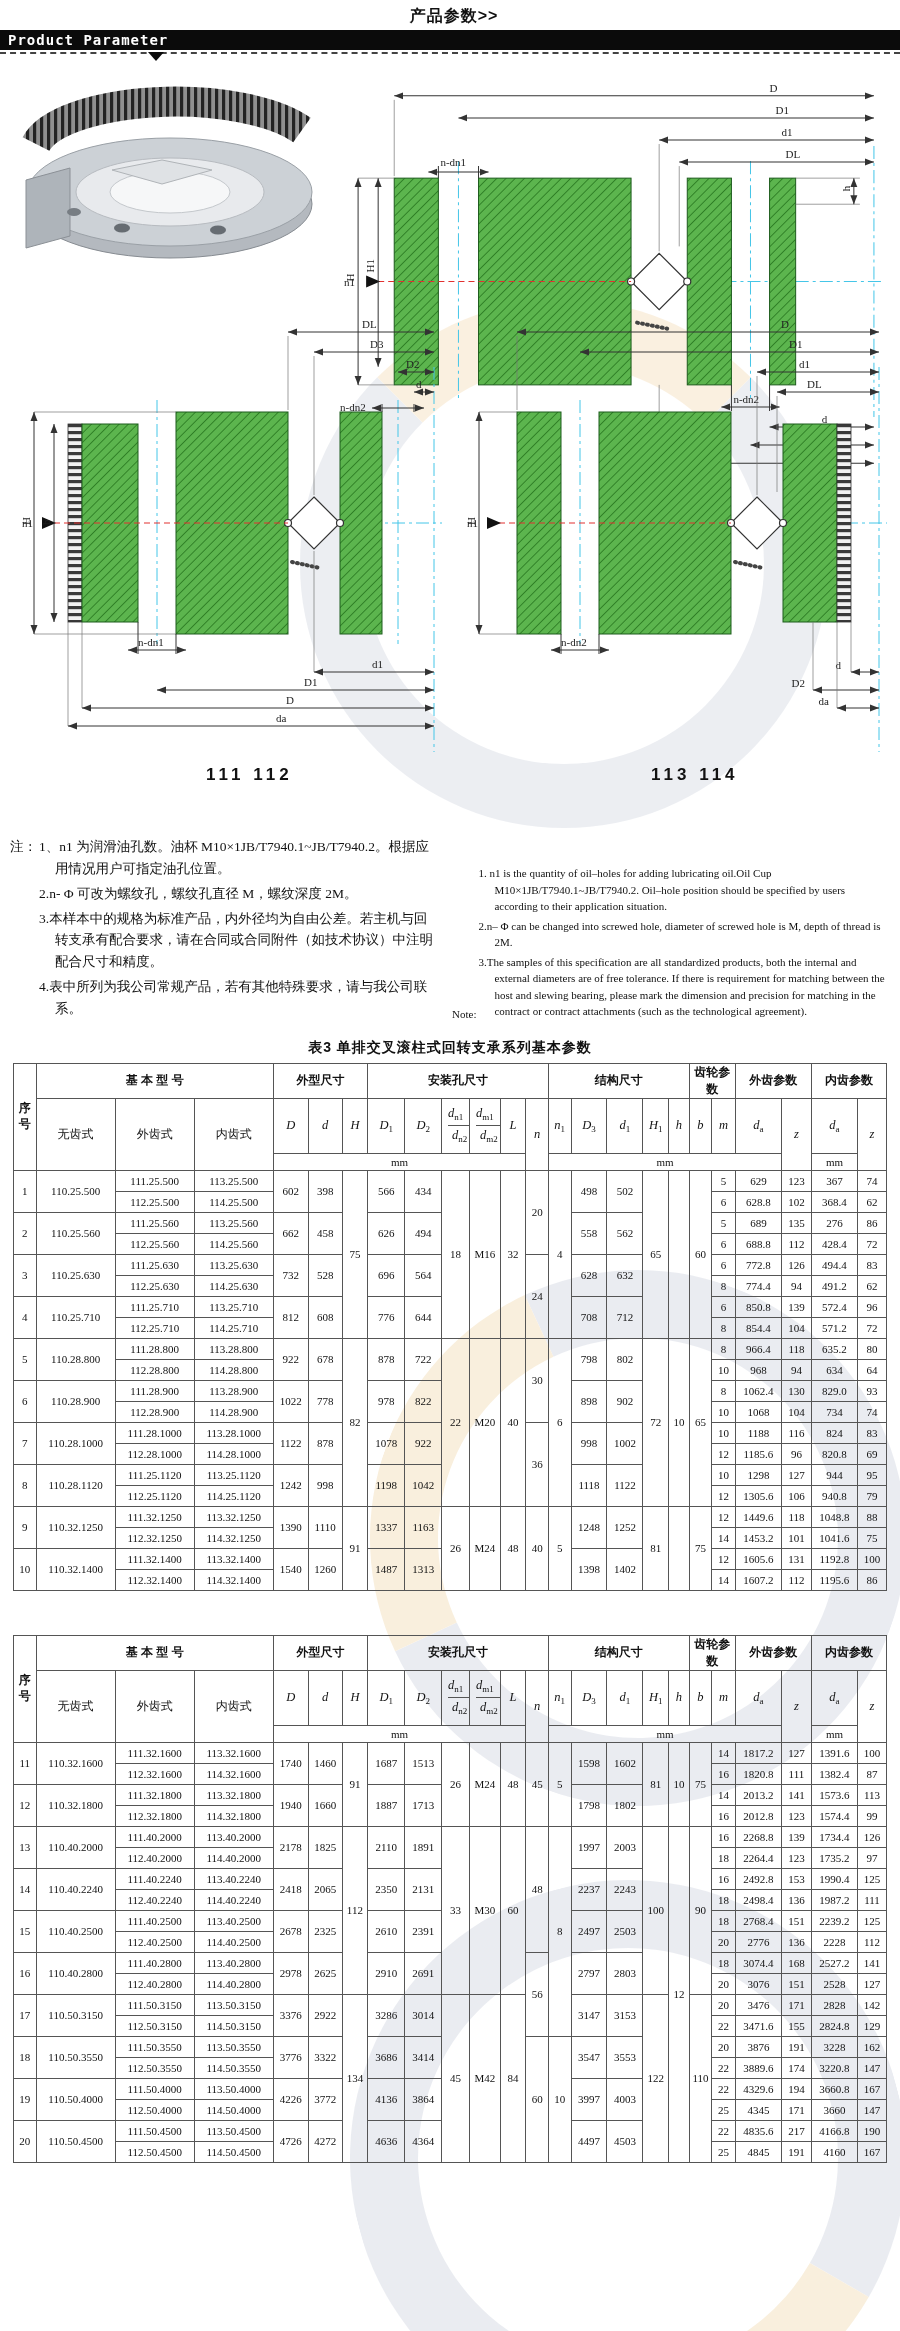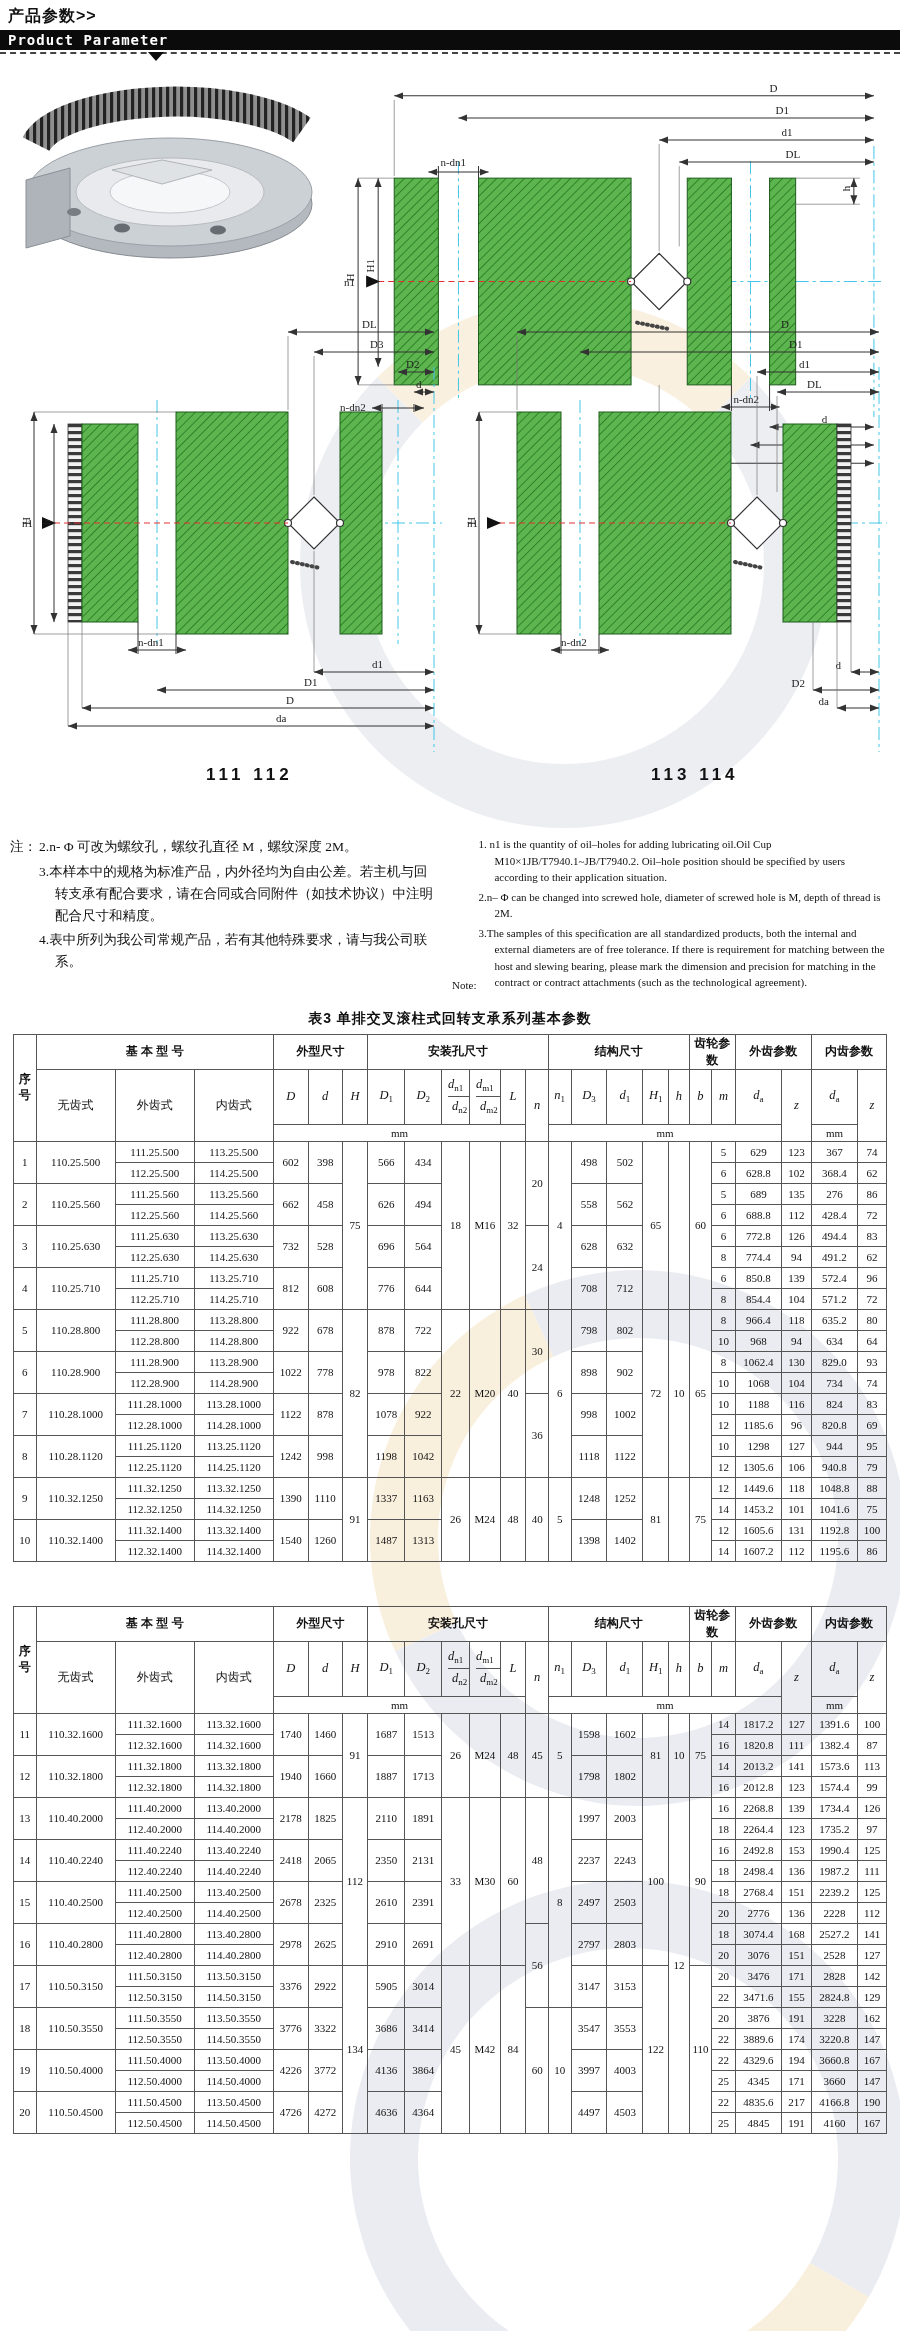--- a/index.html
+++ b/index.html
@@ -7,7 +7,7 @@
         font-family:"Liberation Sans",sans-serif;color:#111;}
   
   .hdr{position:relative;padding:6px 0 0 0;z-index:2;}
-  .hdr-cn{font-size:16px;font-weight:bold;padding-left:8px;letter-spacing:1px;}
+  .hdr-cn{font-size:16px;font-weight:bold;padding-left:8px;letter-spacing:1px;text-align:center;}
   .hdr-bar{margin-top:3px;background:#0b0b0b;color:#fff;height:20px;line-height:20px;
            font-family:"DejaVu Sans Mono",monospace;font-size:14px;font-weight:bold;
            padding-left:8px;letter-spacing:1px;}

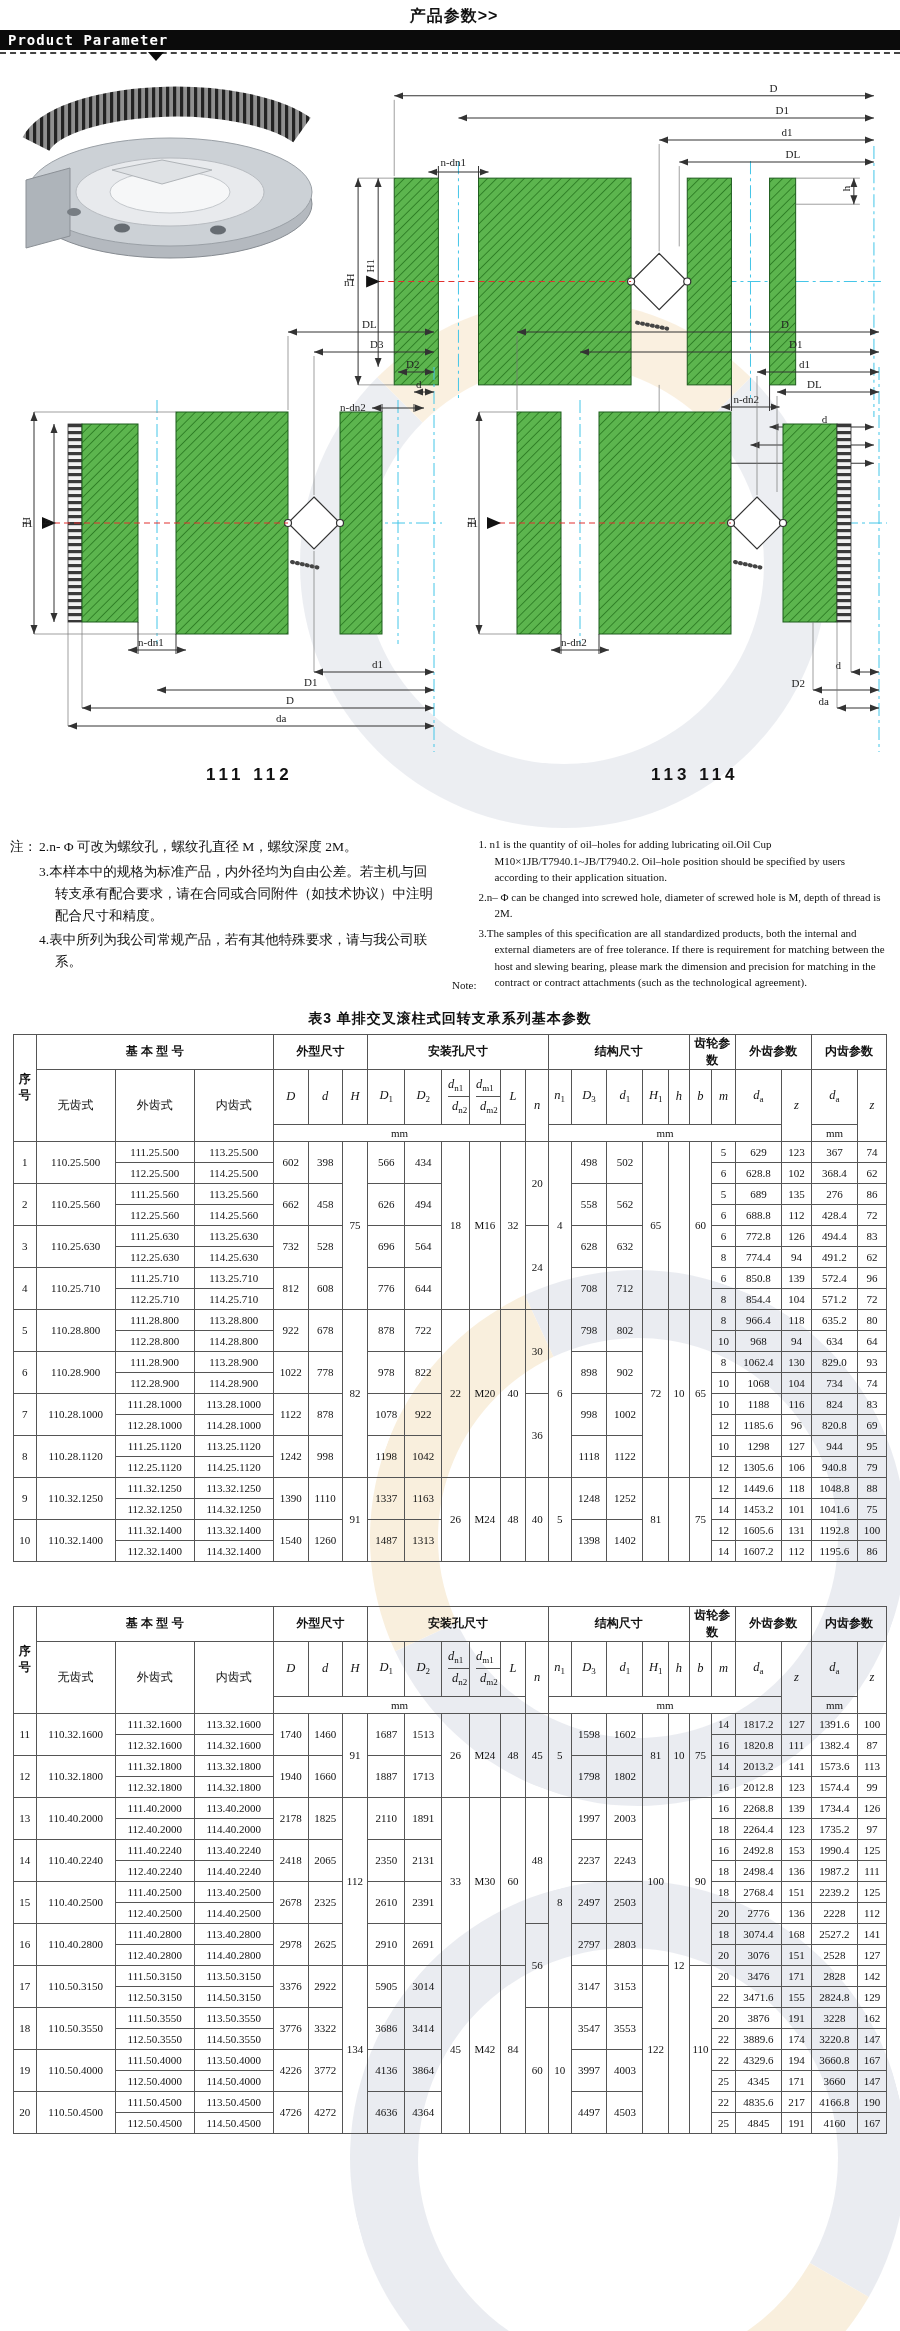--- a/index.html
+++ b/index.html
@@ -289,6 +289,7 @@
     <div class="note-col cn">
       <span class="note-pre">注：</span>
       <div class="note-items">
+        <p>1、n1 为润滑油孔数。油杯 M10×1JB/T7940.1~JB/T7940.2。根据应用情况用户可指定油孔位置。</p>
         <p>2.n- Φ 可改为螺纹孔，螺纹孔直径 M，螺纹深度 2M。</p>
         <p>3.本样本中的规格为标准产品，内外径均为自由公差。若主机与回转支承有配合要求，请在合同或合同附件（如技术协议）中注明配合尺寸和精度。</p>
         <p>4.表中所列为我公司常规产品，若有其他特殊要求，请与我公司联系。</p>

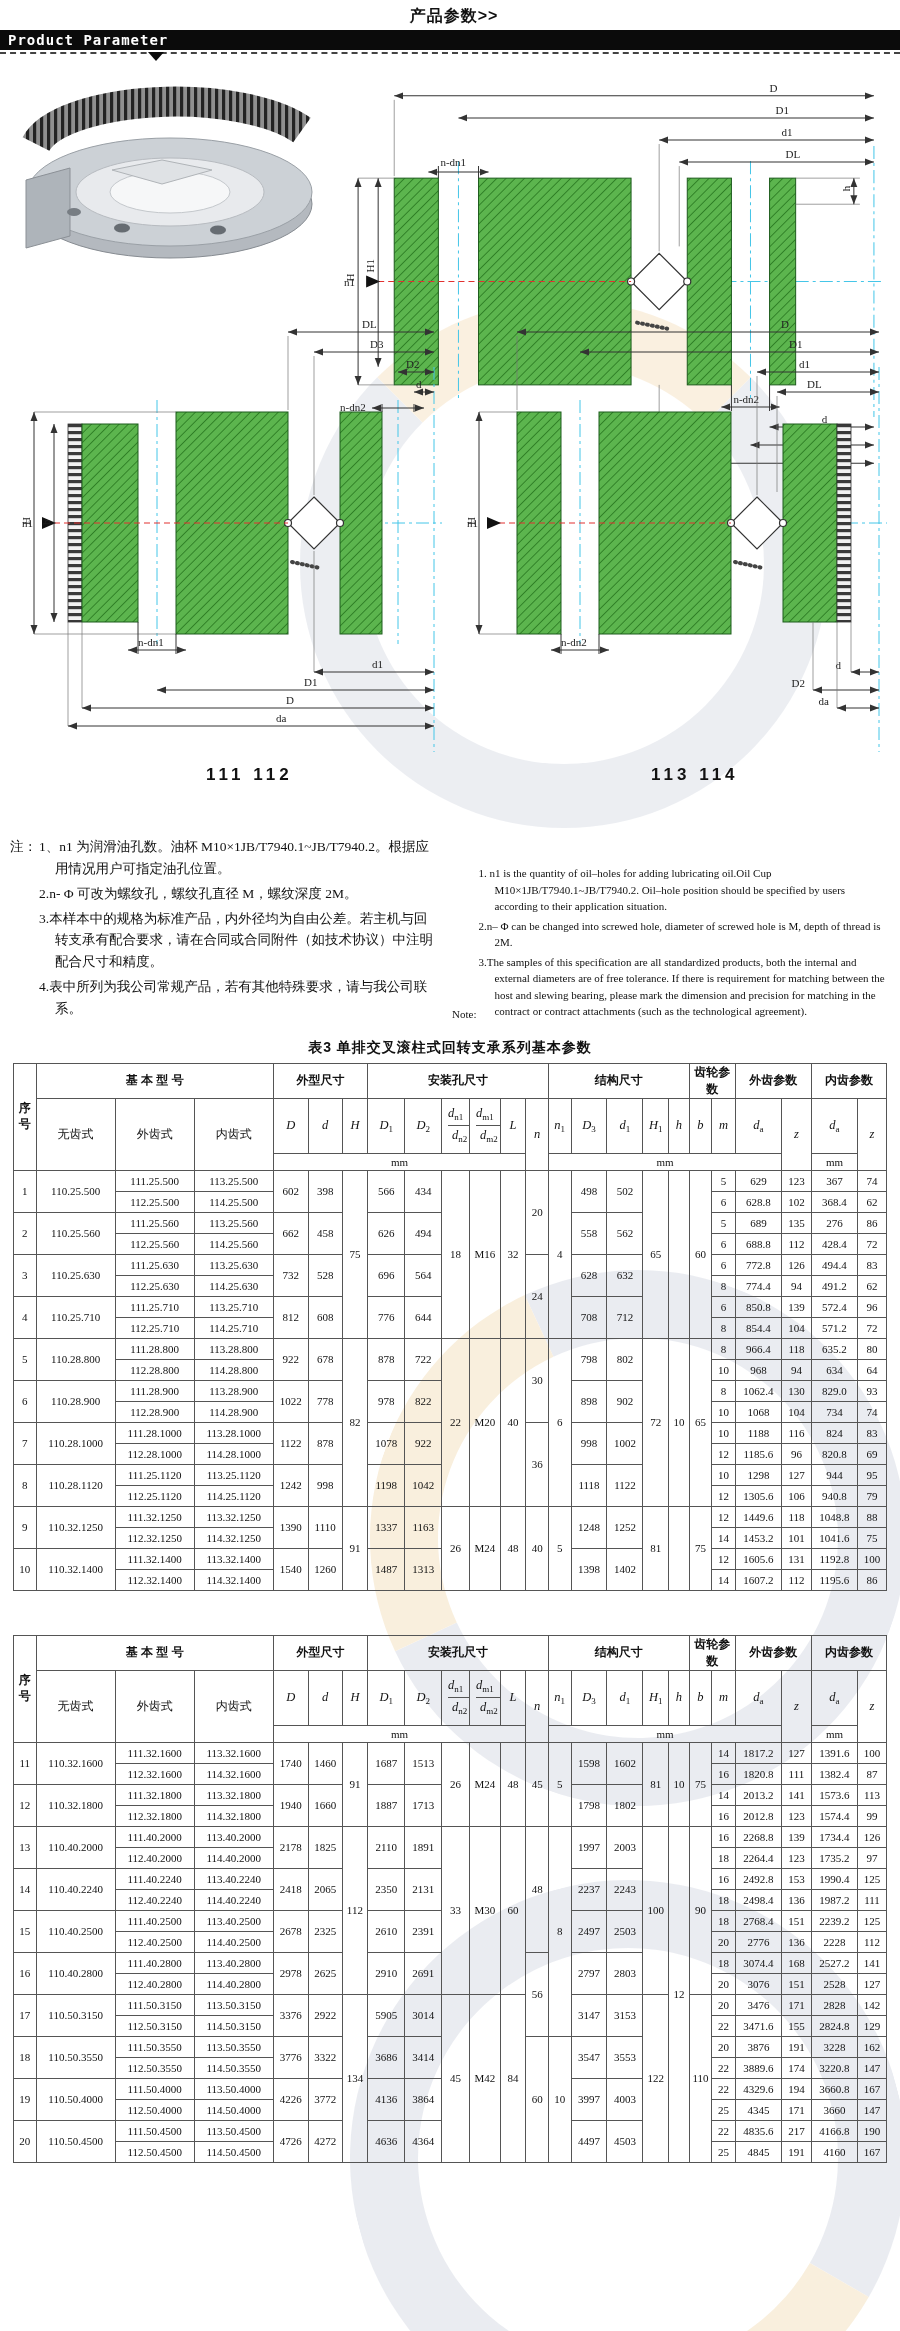--- a/index.html
+++ b/index.html
@@ -945,7 +945,7 @@
             <td rowspan="2">3376</td>
             <td rowspan="2">2922</td>
             <td rowspan="8">134</td>
-            <td rowspan="2">5905</td>
+            <td rowspan="2">3286</td>
             <td rowspan="2">3014</td>
             <td rowspan="8">45</td>
             <td rowspan="8">M42</td>

